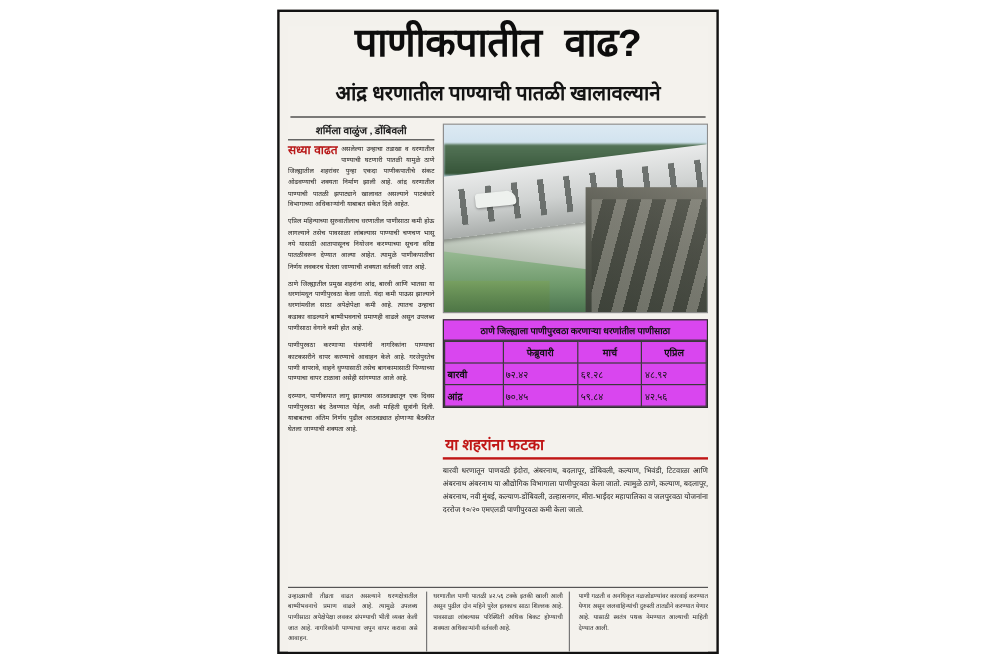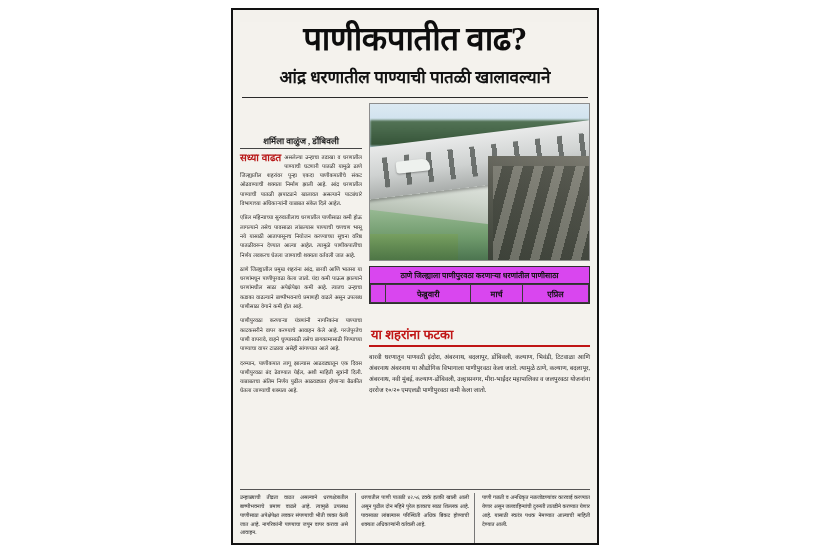--- a/index.html
+++ b/index.html
@@ -42,7 +42,7 @@
   
   .headline {
     text-align: center;
-    font-family: Liberation Serif, serif;
+    font-family: Liberation Mono, monospace;
     font-weight: bold;
     font-size: 33px;
     line-height: 1.05;

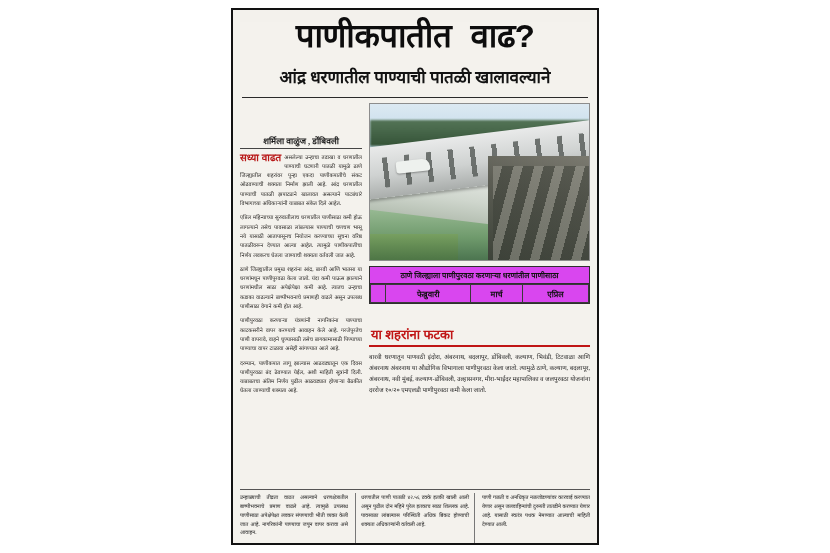--- a/index.html
+++ b/index.html
@@ -91,7 +91,6 @@
     border-bottom: 1px solid #444;
     padding-bottom: 2px;
     margin-bottom: 4px;
-    margin-top: 32px;
   }
   .drop {
     font-family: "Liberation Serif", serif;

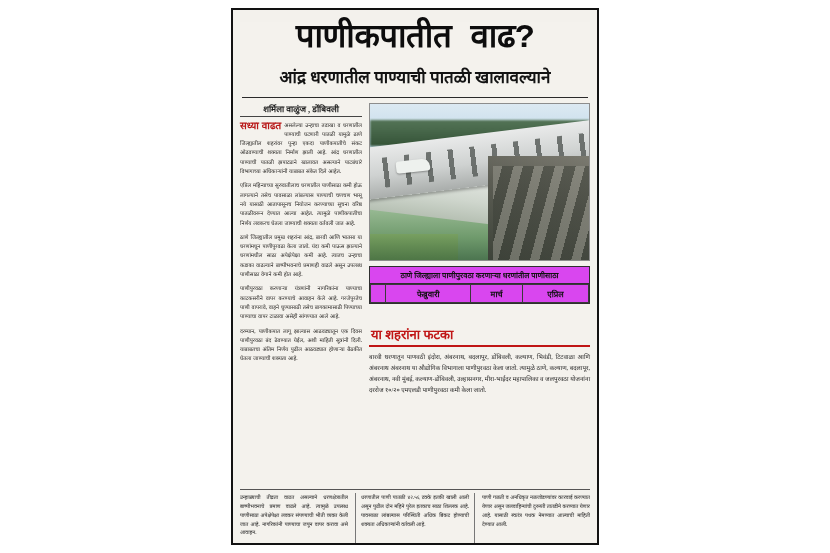--- a/index.html
+++ b/index.html
@@ -323,6 +323,12 @@
                 </tr>
               </thead>
               <tbody>
+                <tr>
+                  <td class="rowhead">बारवी</td>
+                  <td>७२.४२</td>
+                  <td>६१.२८</td>
+                  <td>४८.९२</td>
+                </tr>
               </tbody>
             </table>
           </div>

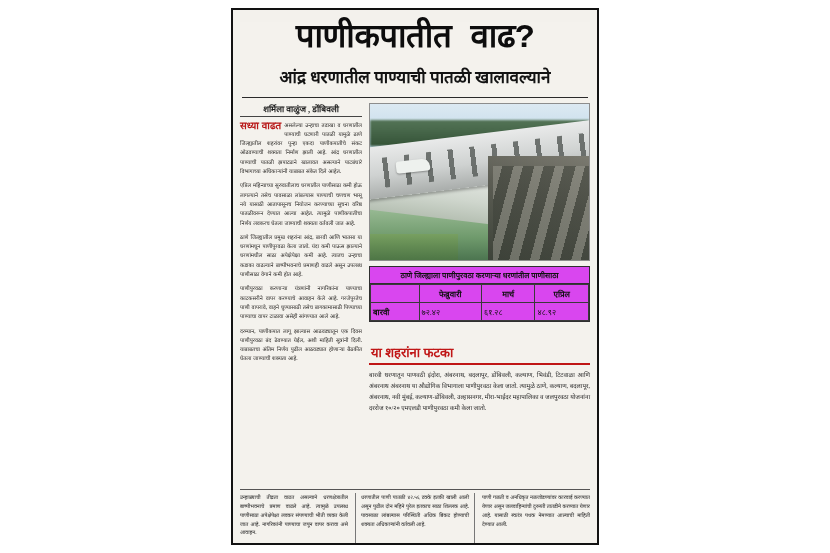--- a/index.html
+++ b/index.html
@@ -329,6 +329,12 @@
                   <td>६१.२८</td>
                   <td>४८.९२</td>
                 </tr>
+                <tr>
+                  <td class="rowhead">आंद्र</td>
+                  <td>७०.४५</td>
+                  <td>५९.८४</td>
+                  <td>४२.५६</td>
+                </tr>
               </tbody>
             </table>
           </div>

